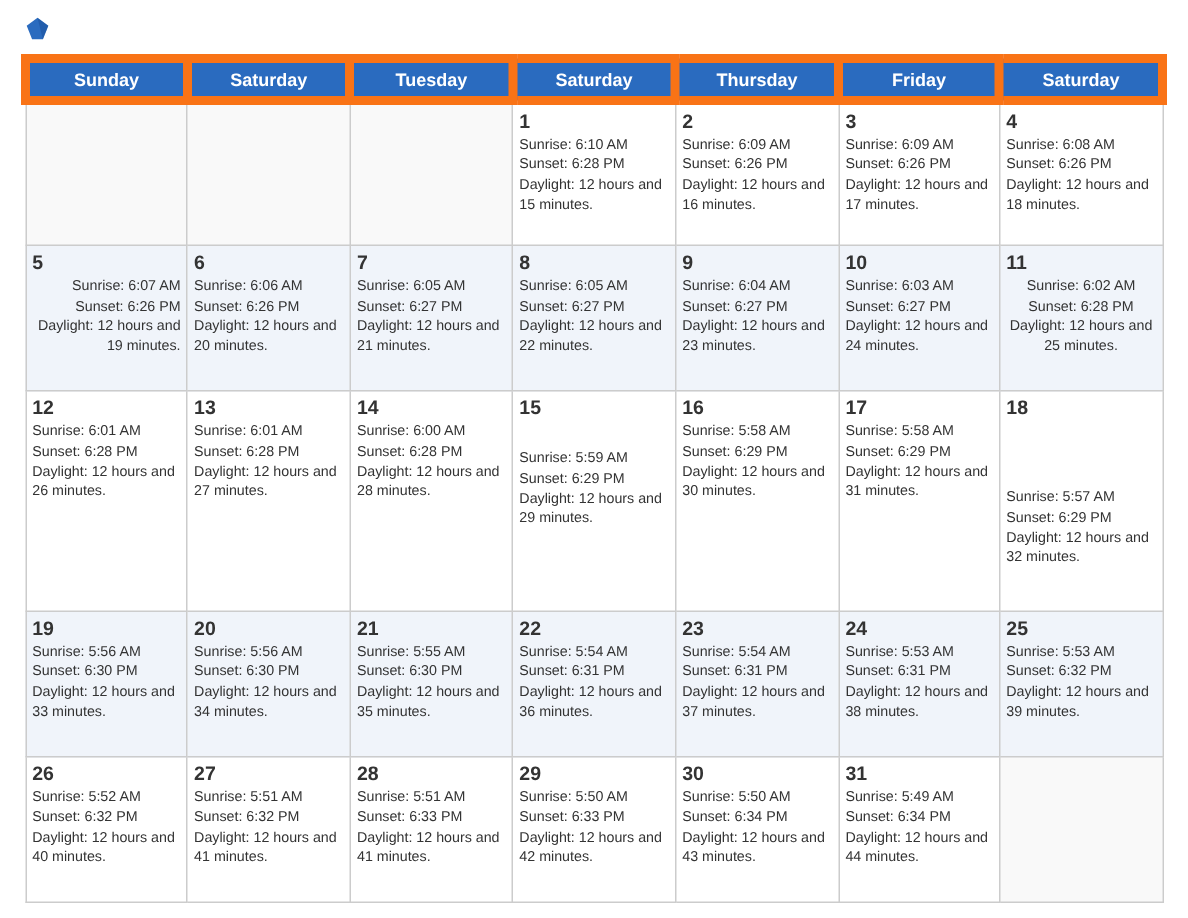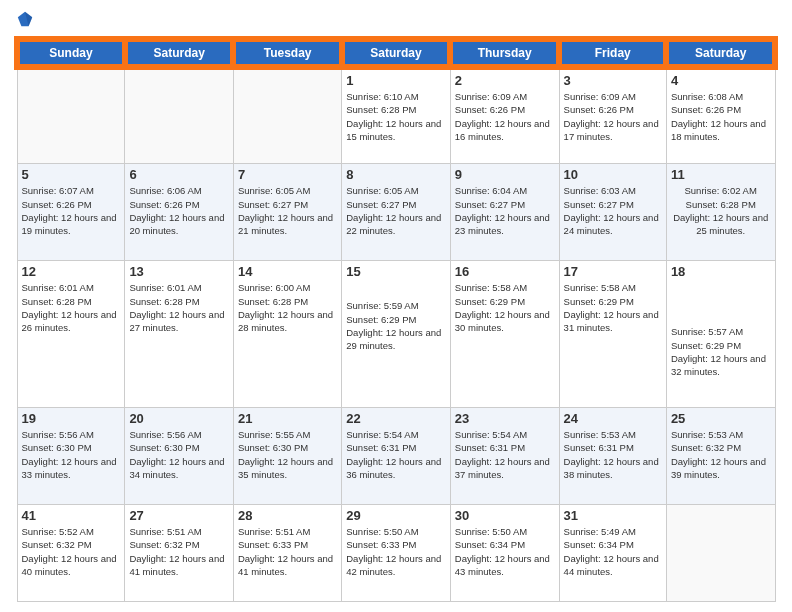--- a/index.html
+++ b/index.html
@@ -166,7 +166,7 @@
         <tr class="alt-row">
           <td>
             <span class="day-num">5</span>
-            <div class="day-info" style="white-space: pre-line;">Sunrise: 6:07 AM
+            <div class="day-info" style="white-space: pre-line; text-align: right;">Sunrise: 6:07 AM
 Sunset: 6:26 PM
 Daylight: 12 hours and 19 minutes.</div>
           </td>

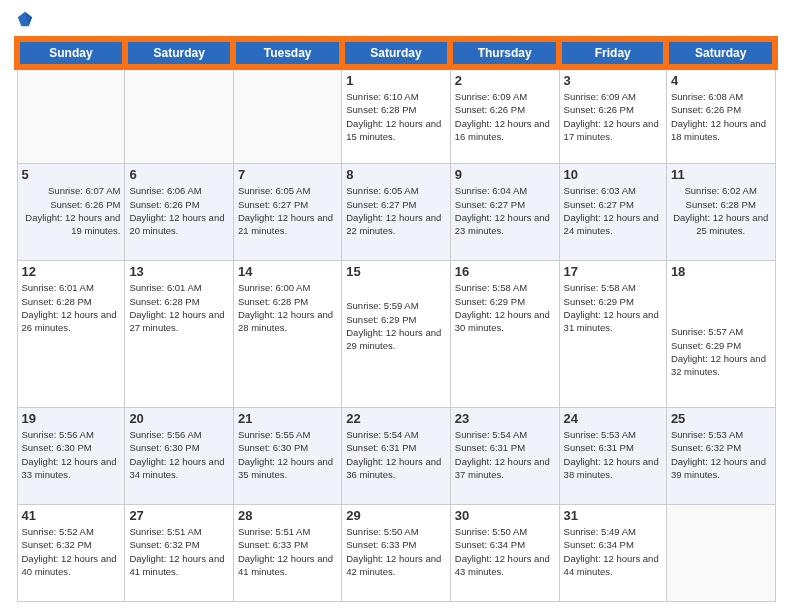--- a/index.html
+++ b/index.html
@@ -297,7 +297,7 @@
         </tr>
         <tr>
           <td>
-            <span class="day-num">41</span>
+            <span class="day-num">26</span>
             <div class="day-info" style="white-space: pre-line;">Sunrise: 5:52 AM
 Sunset: 6:32 PM
 Daylight: 12 hours and 40 minutes.</div>

